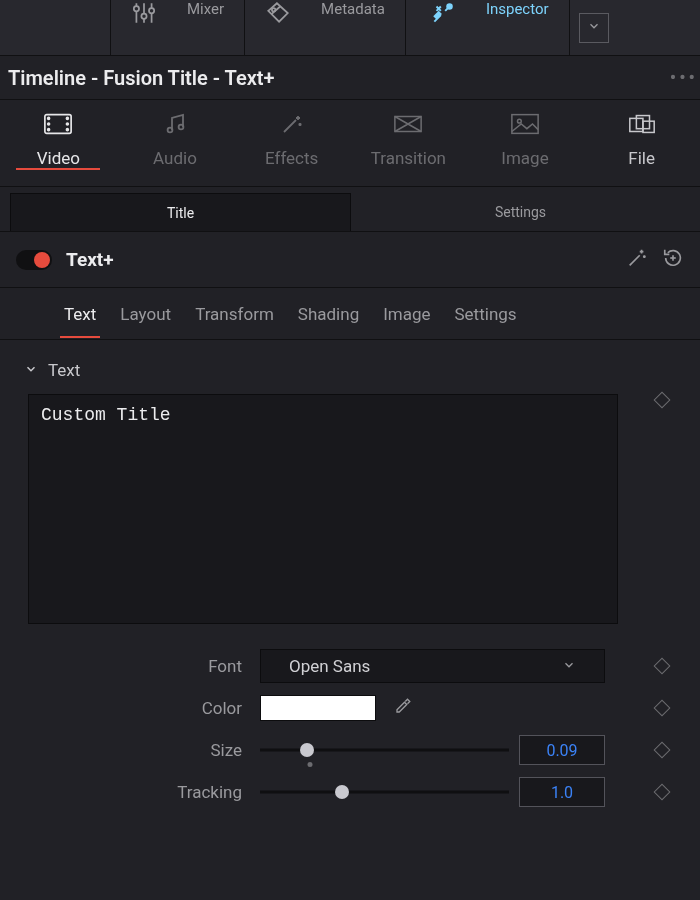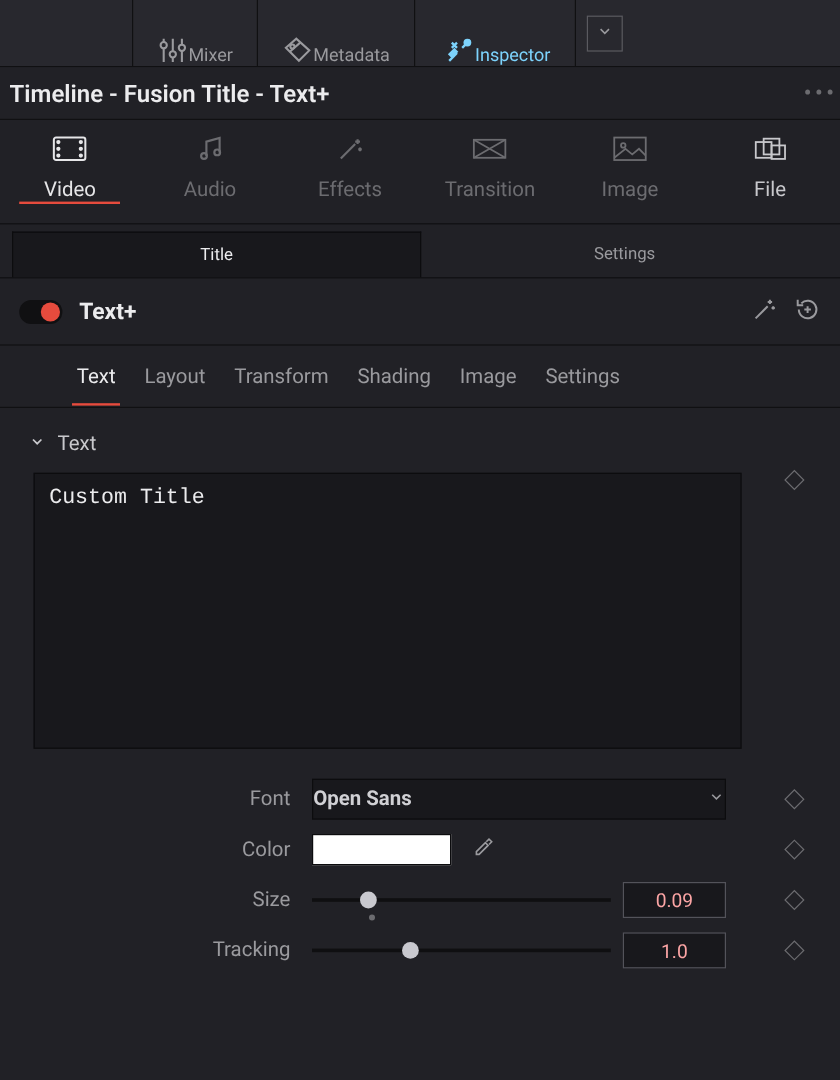--- a/index.html
+++ b/index.html
@@ -21,7 +21,7 @@
   }
   .top-spacer { flex: 0 0 110px; }
   .top-item {
-    display: flex; align-items: flex-end; gap: 0;
+    display: flex; align-items: flex-start; gap: 30px;
     padding: 0 20px;
     border-left: 1px solid #101012;
     cursor: pointer;

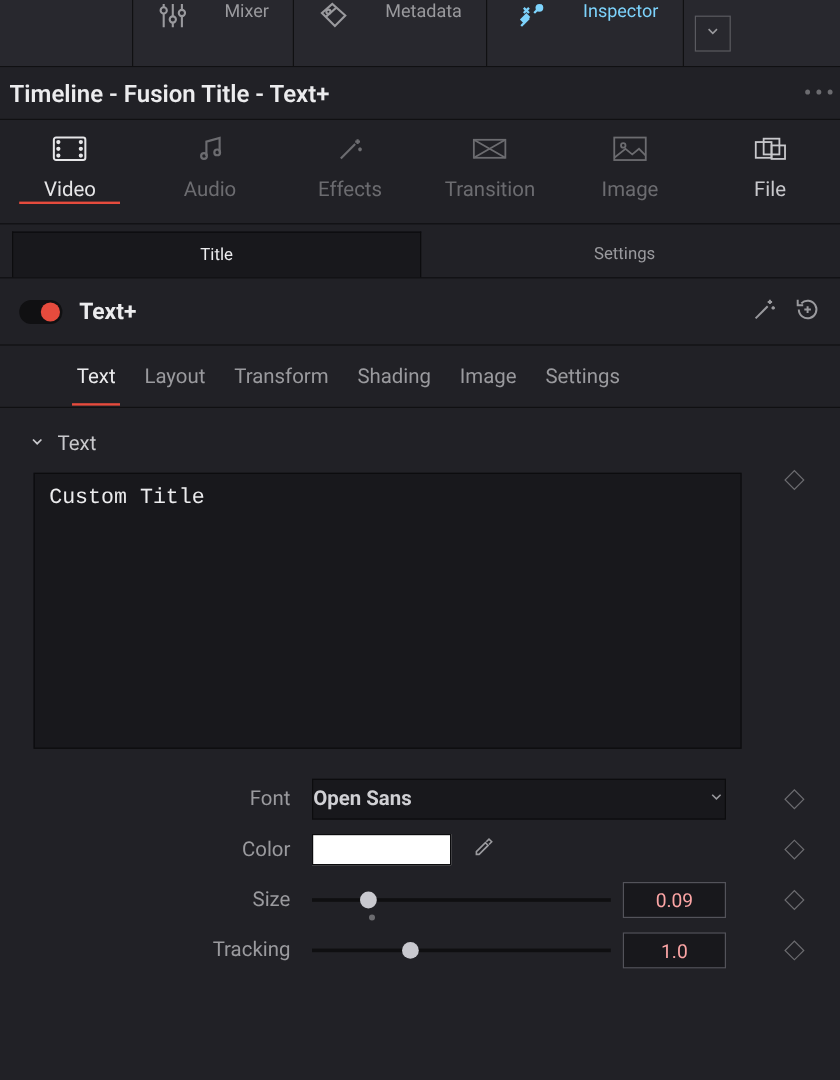--- a/index.html
+++ b/index.html
@@ -170,12 +170,11 @@
     border: 1px solid #0c0c0e;
     height: 34px;
     display:flex; align-items:center; justify-content:space-between;
-    padding: 0 0;
+    padding: 0 28px;
     color:#d0d0d4;
     font-size:17px;
     cursor:pointer;
     width: 345px;
-    font-weight: bold;
   }
   .select svg { width:14px; height:14px; }
   .color-row { display:flex; align-items:center; gap: 18px; }

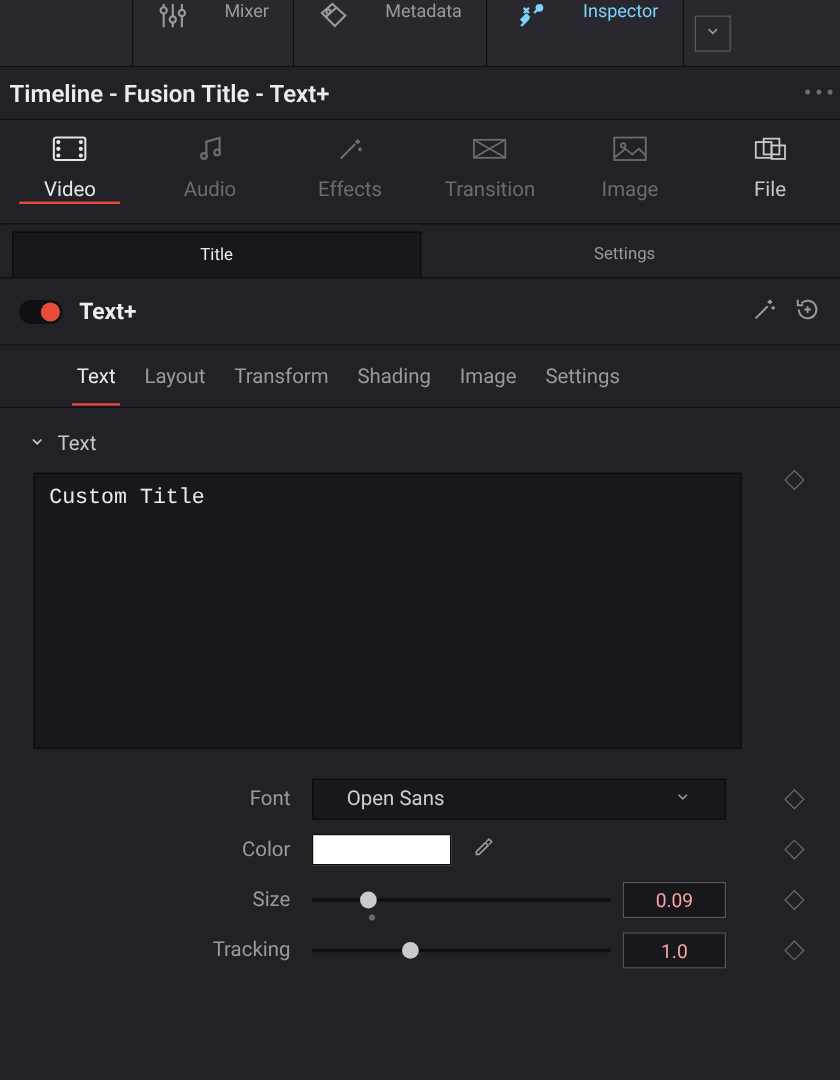--- a/index.html
+++ b/index.html
@@ -200,7 +200,7 @@
   }
   .numbox {
     width: 86px; height: 30px; background:#18181c; border:1px solid #53535a;
-    color:#fca5a5; text-align:center; font-size:16px;
+    color:#3b82f6; text-align:center; font-size:16px;
     display:flex; align-items:center; justify-content:center;
   }
   .keyframe {

